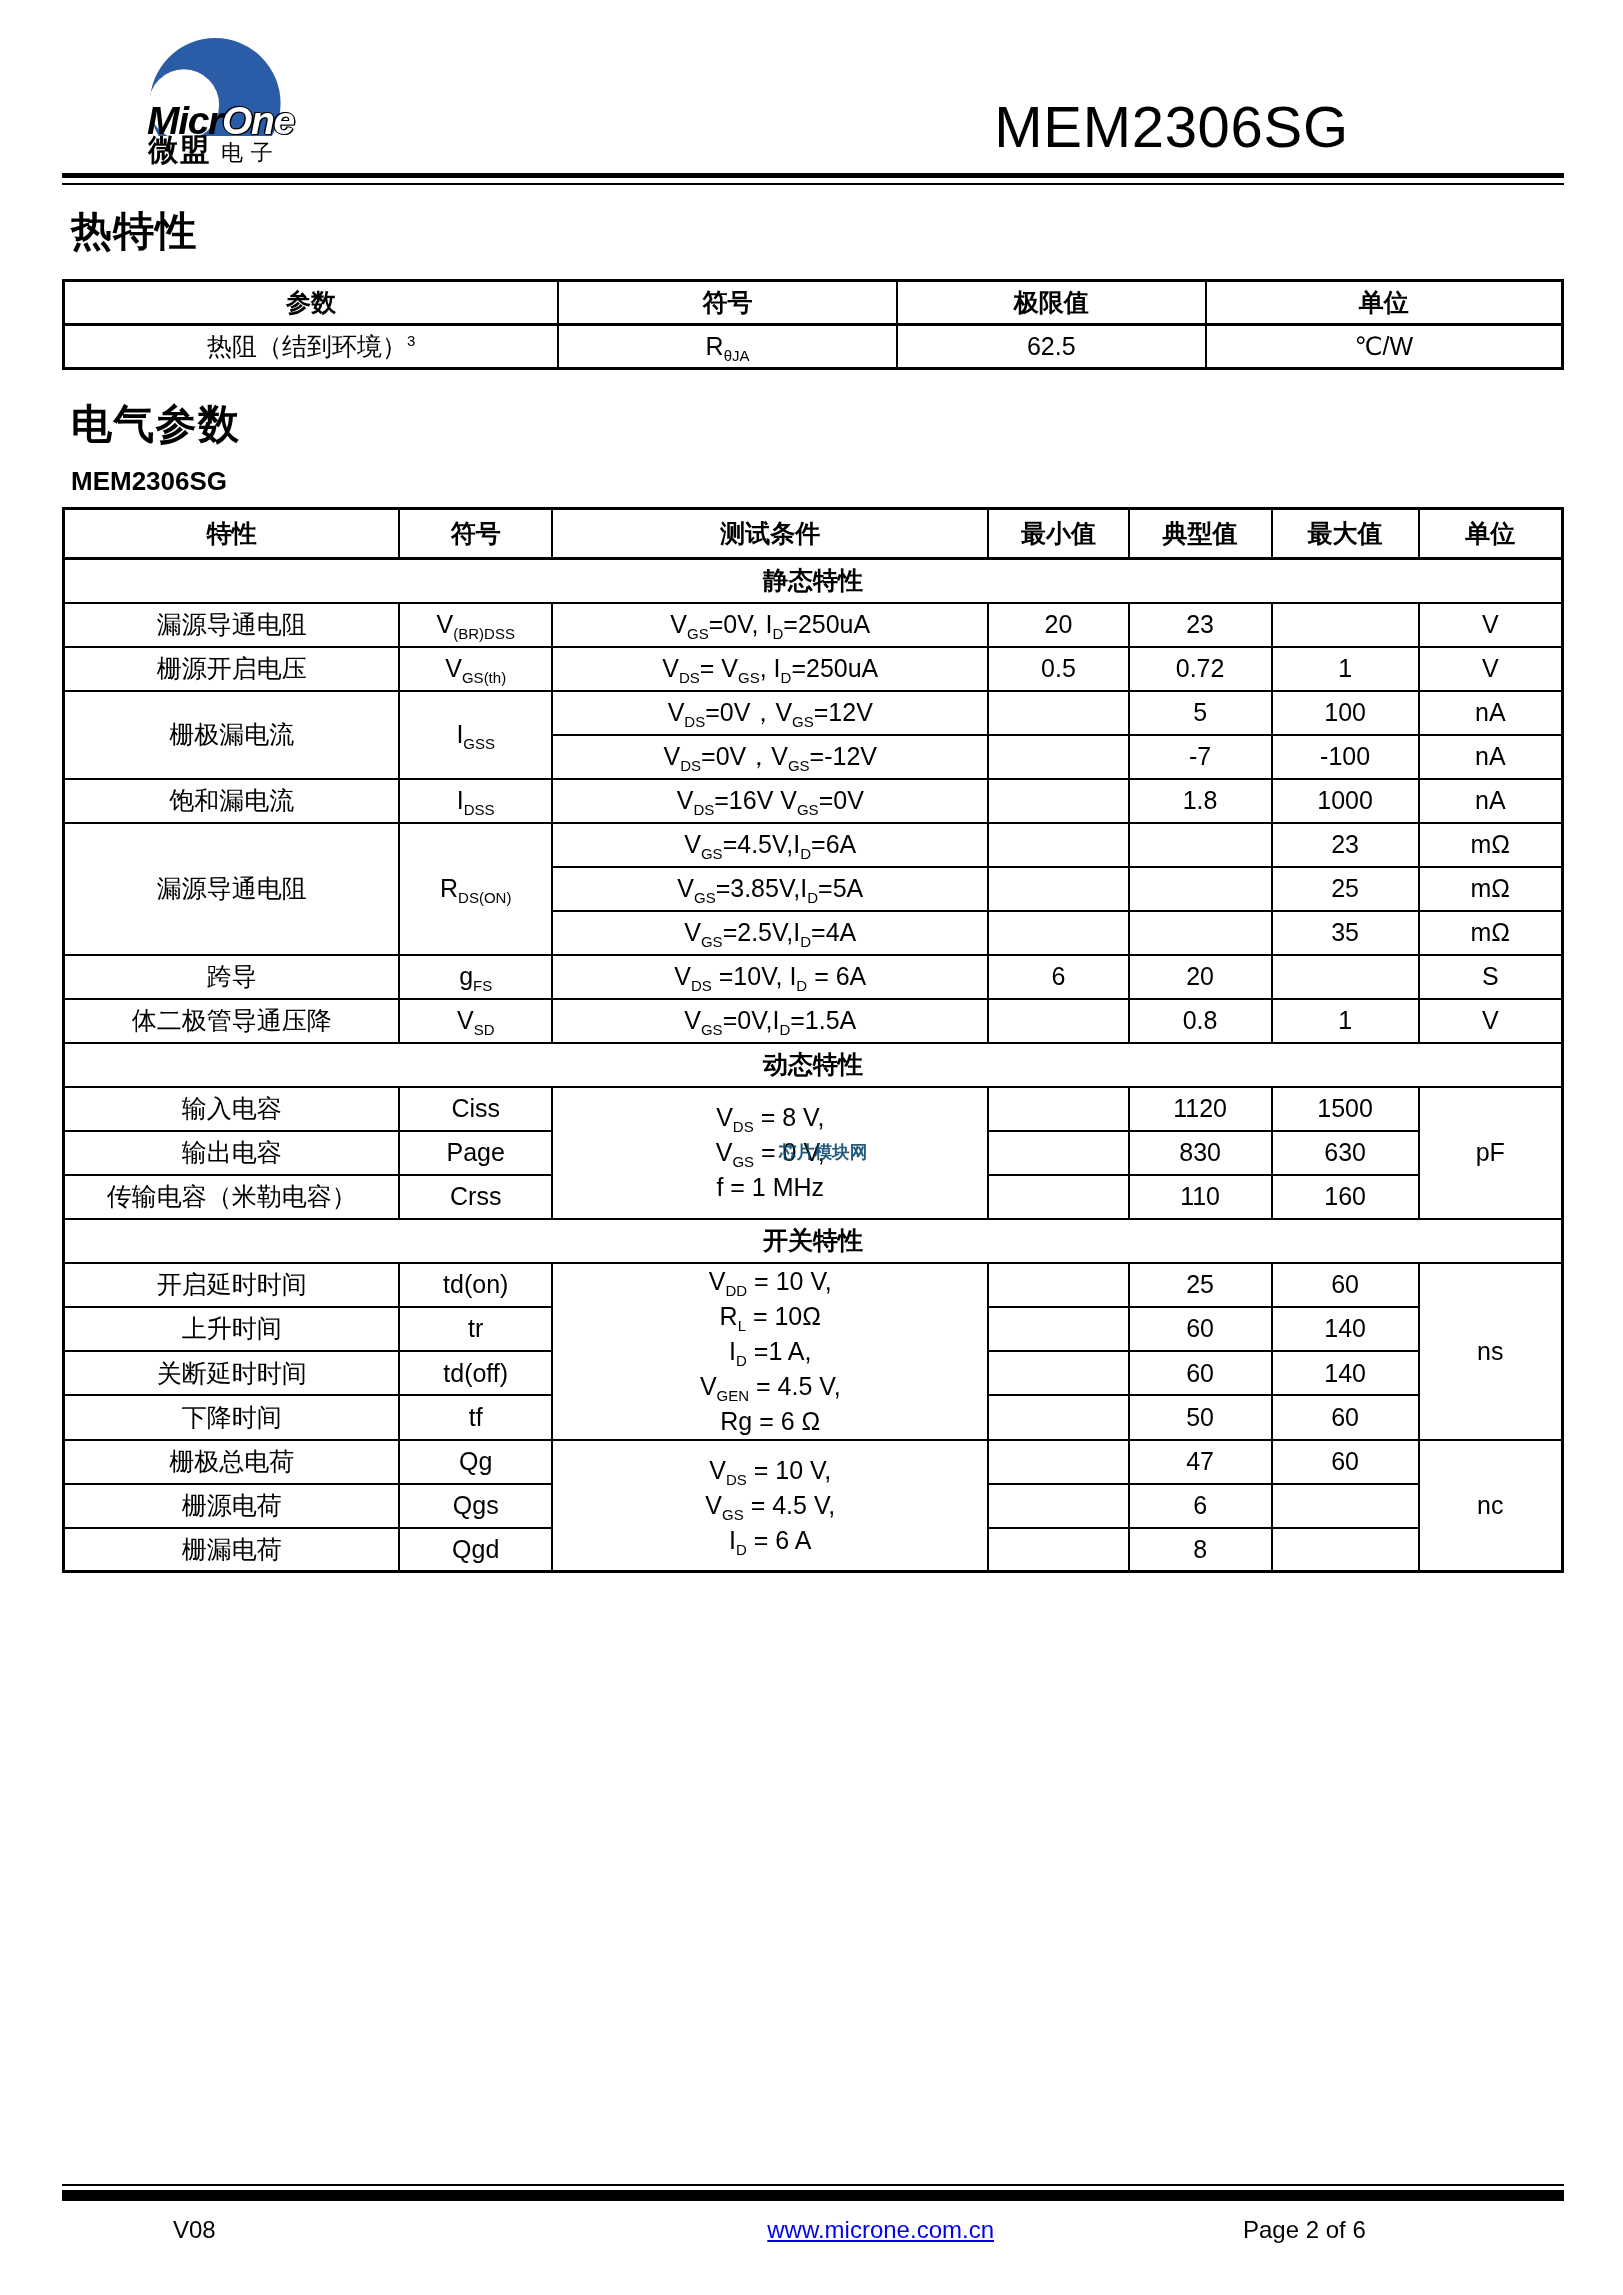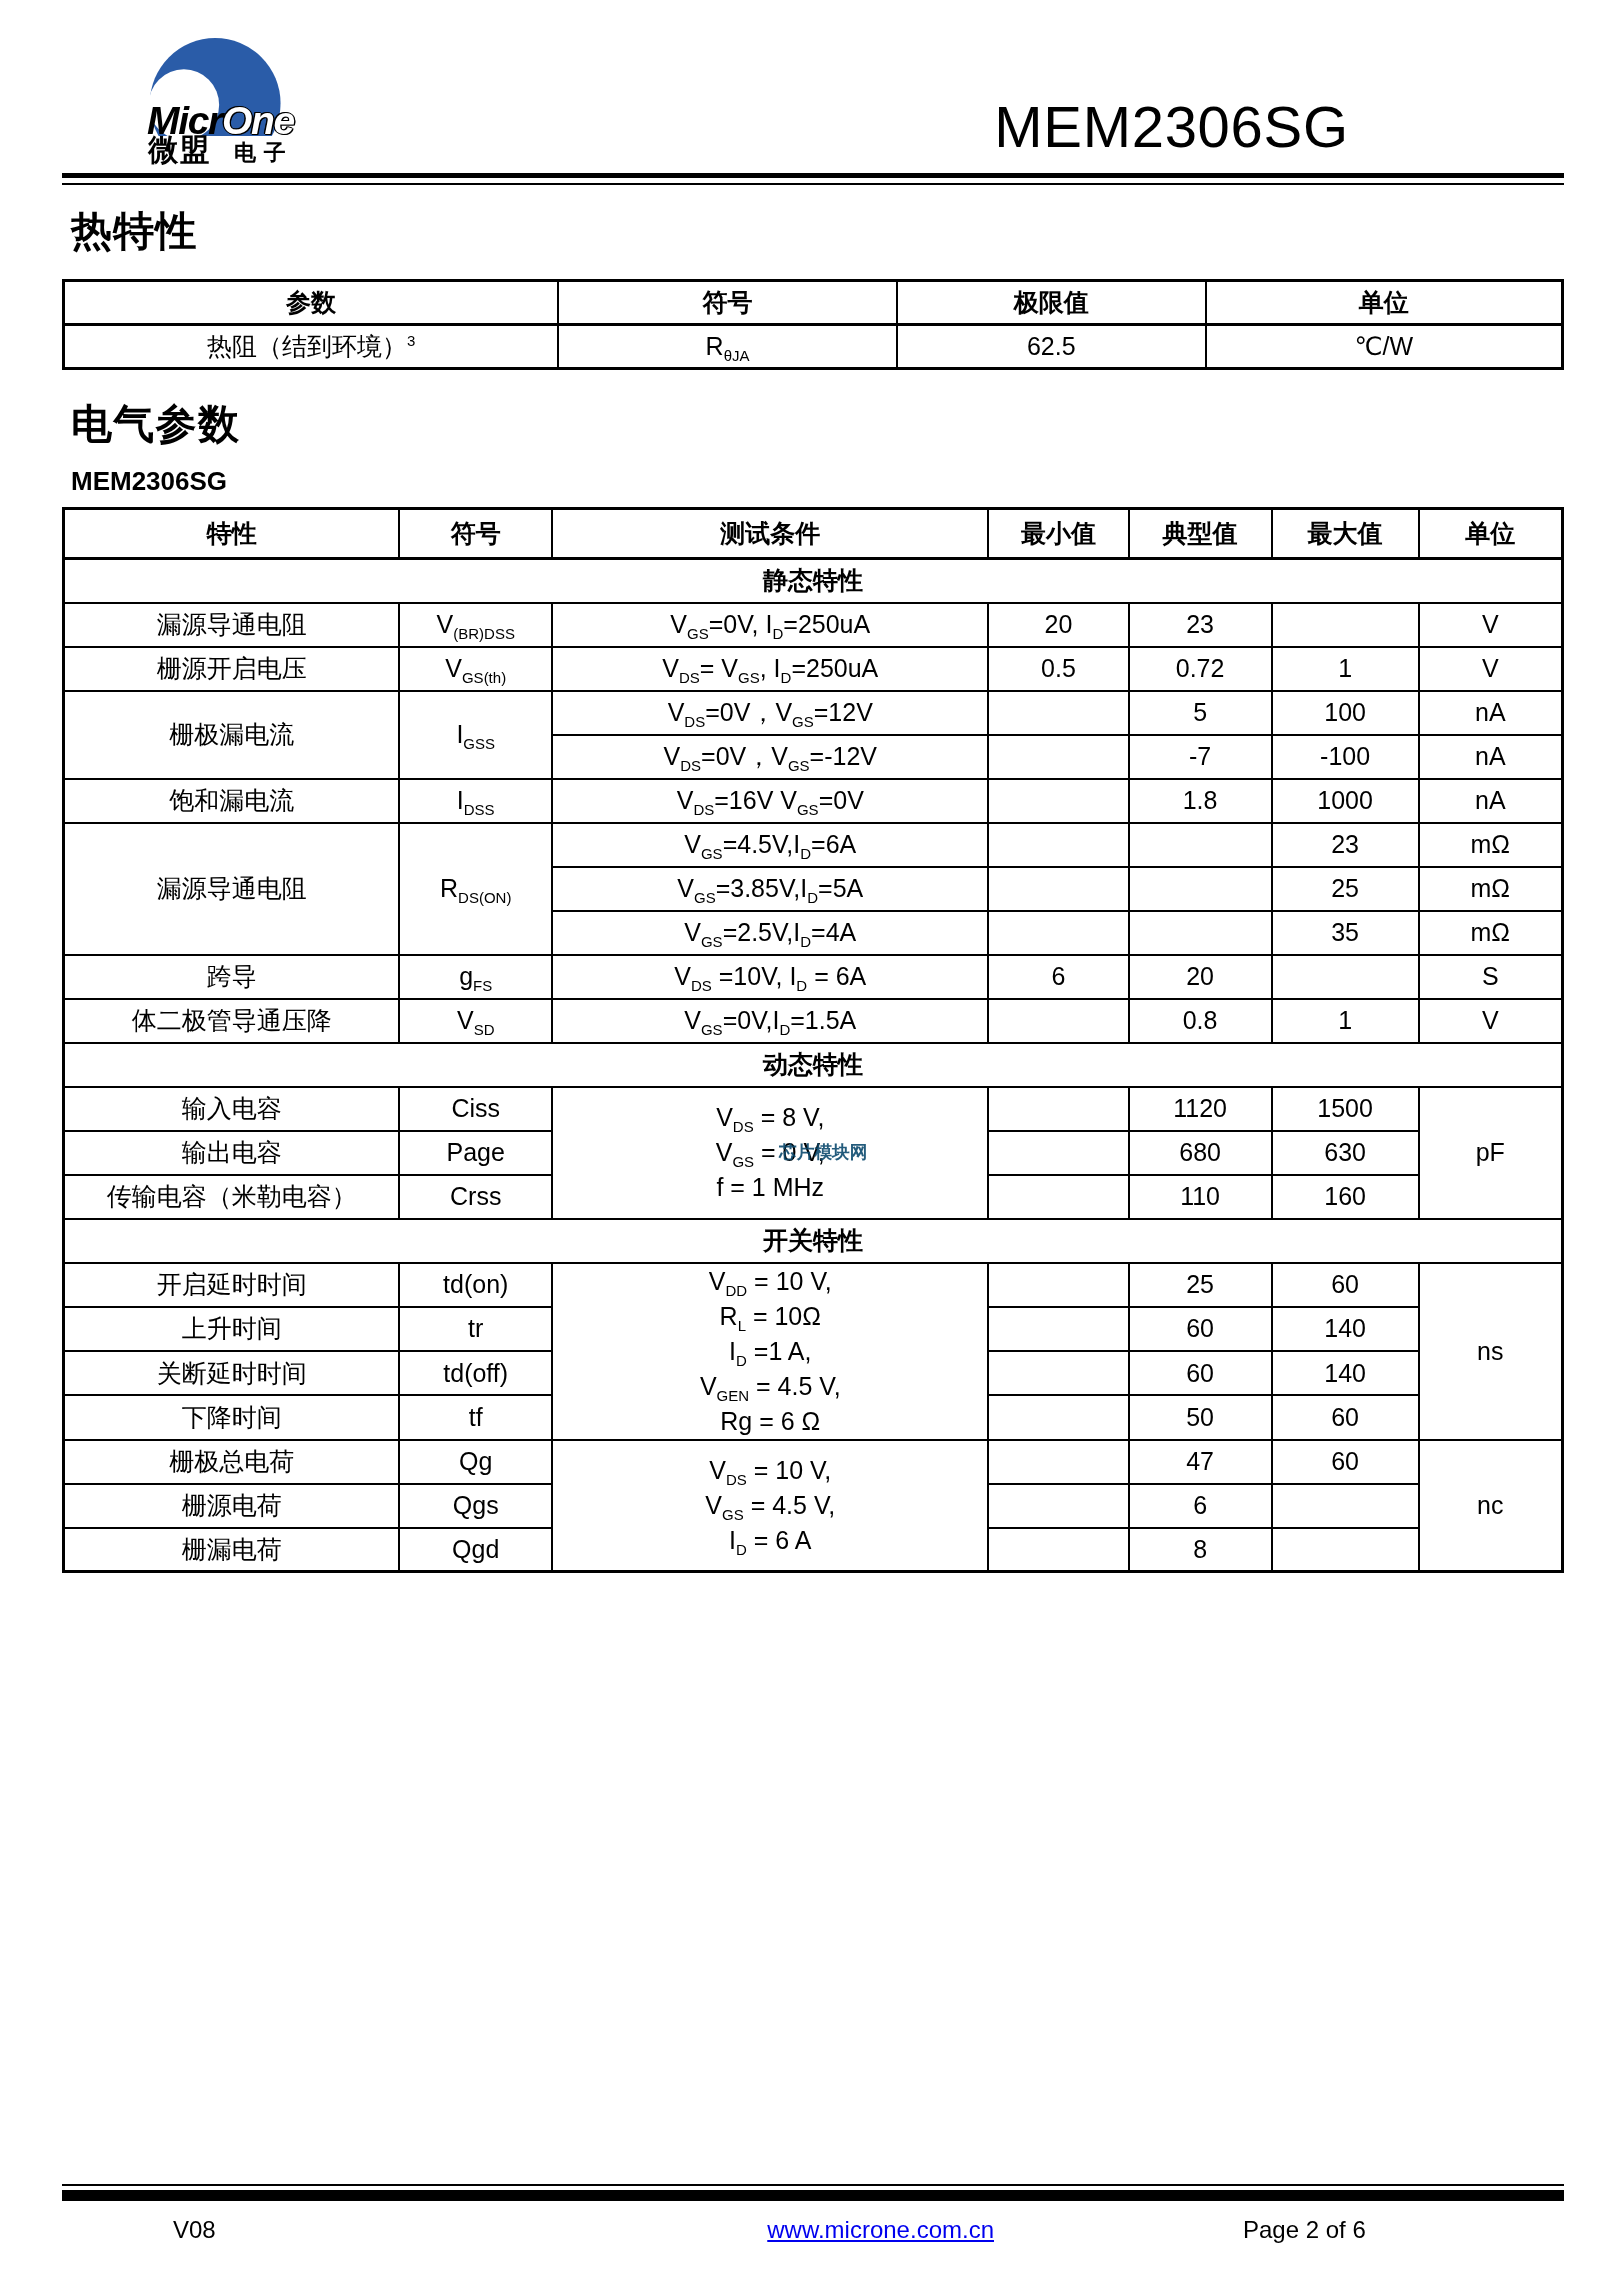--- a/index.html
+++ b/index.html
@@ -18,7 +18,7 @@
   .brand .b2{color:#fff;text-shadow:-1.3px 0 #000,1.3px 0 #000,0 -1.3px #000,0 1.3px #000,1.3px 1.3px #000,-1.3px -1.3px #000}
   .cn{position:absolute;left:1.3px;top:96px;white-space:nowrap}
   .cn .c1{font-weight:bold;font-size:30px;letter-spacing:1.3px}
-  .cn .c2{font-weight:bold;font-size:22px;letter-spacing:7.9px;margin-left:23px}
+  .cn .c2{font-weight:normal;font-size:22px;letter-spacing:7.9px;margin-left:10px}
   .doc-title{position:absolute;left:949px;top:93px;width:445px;text-align:center;
     font-size:58px;font-weight:400;letter-spacing:0.7px;white-space:nowrap}
   .rule{position:absolute;left:62px;width:1502px;background:#000}

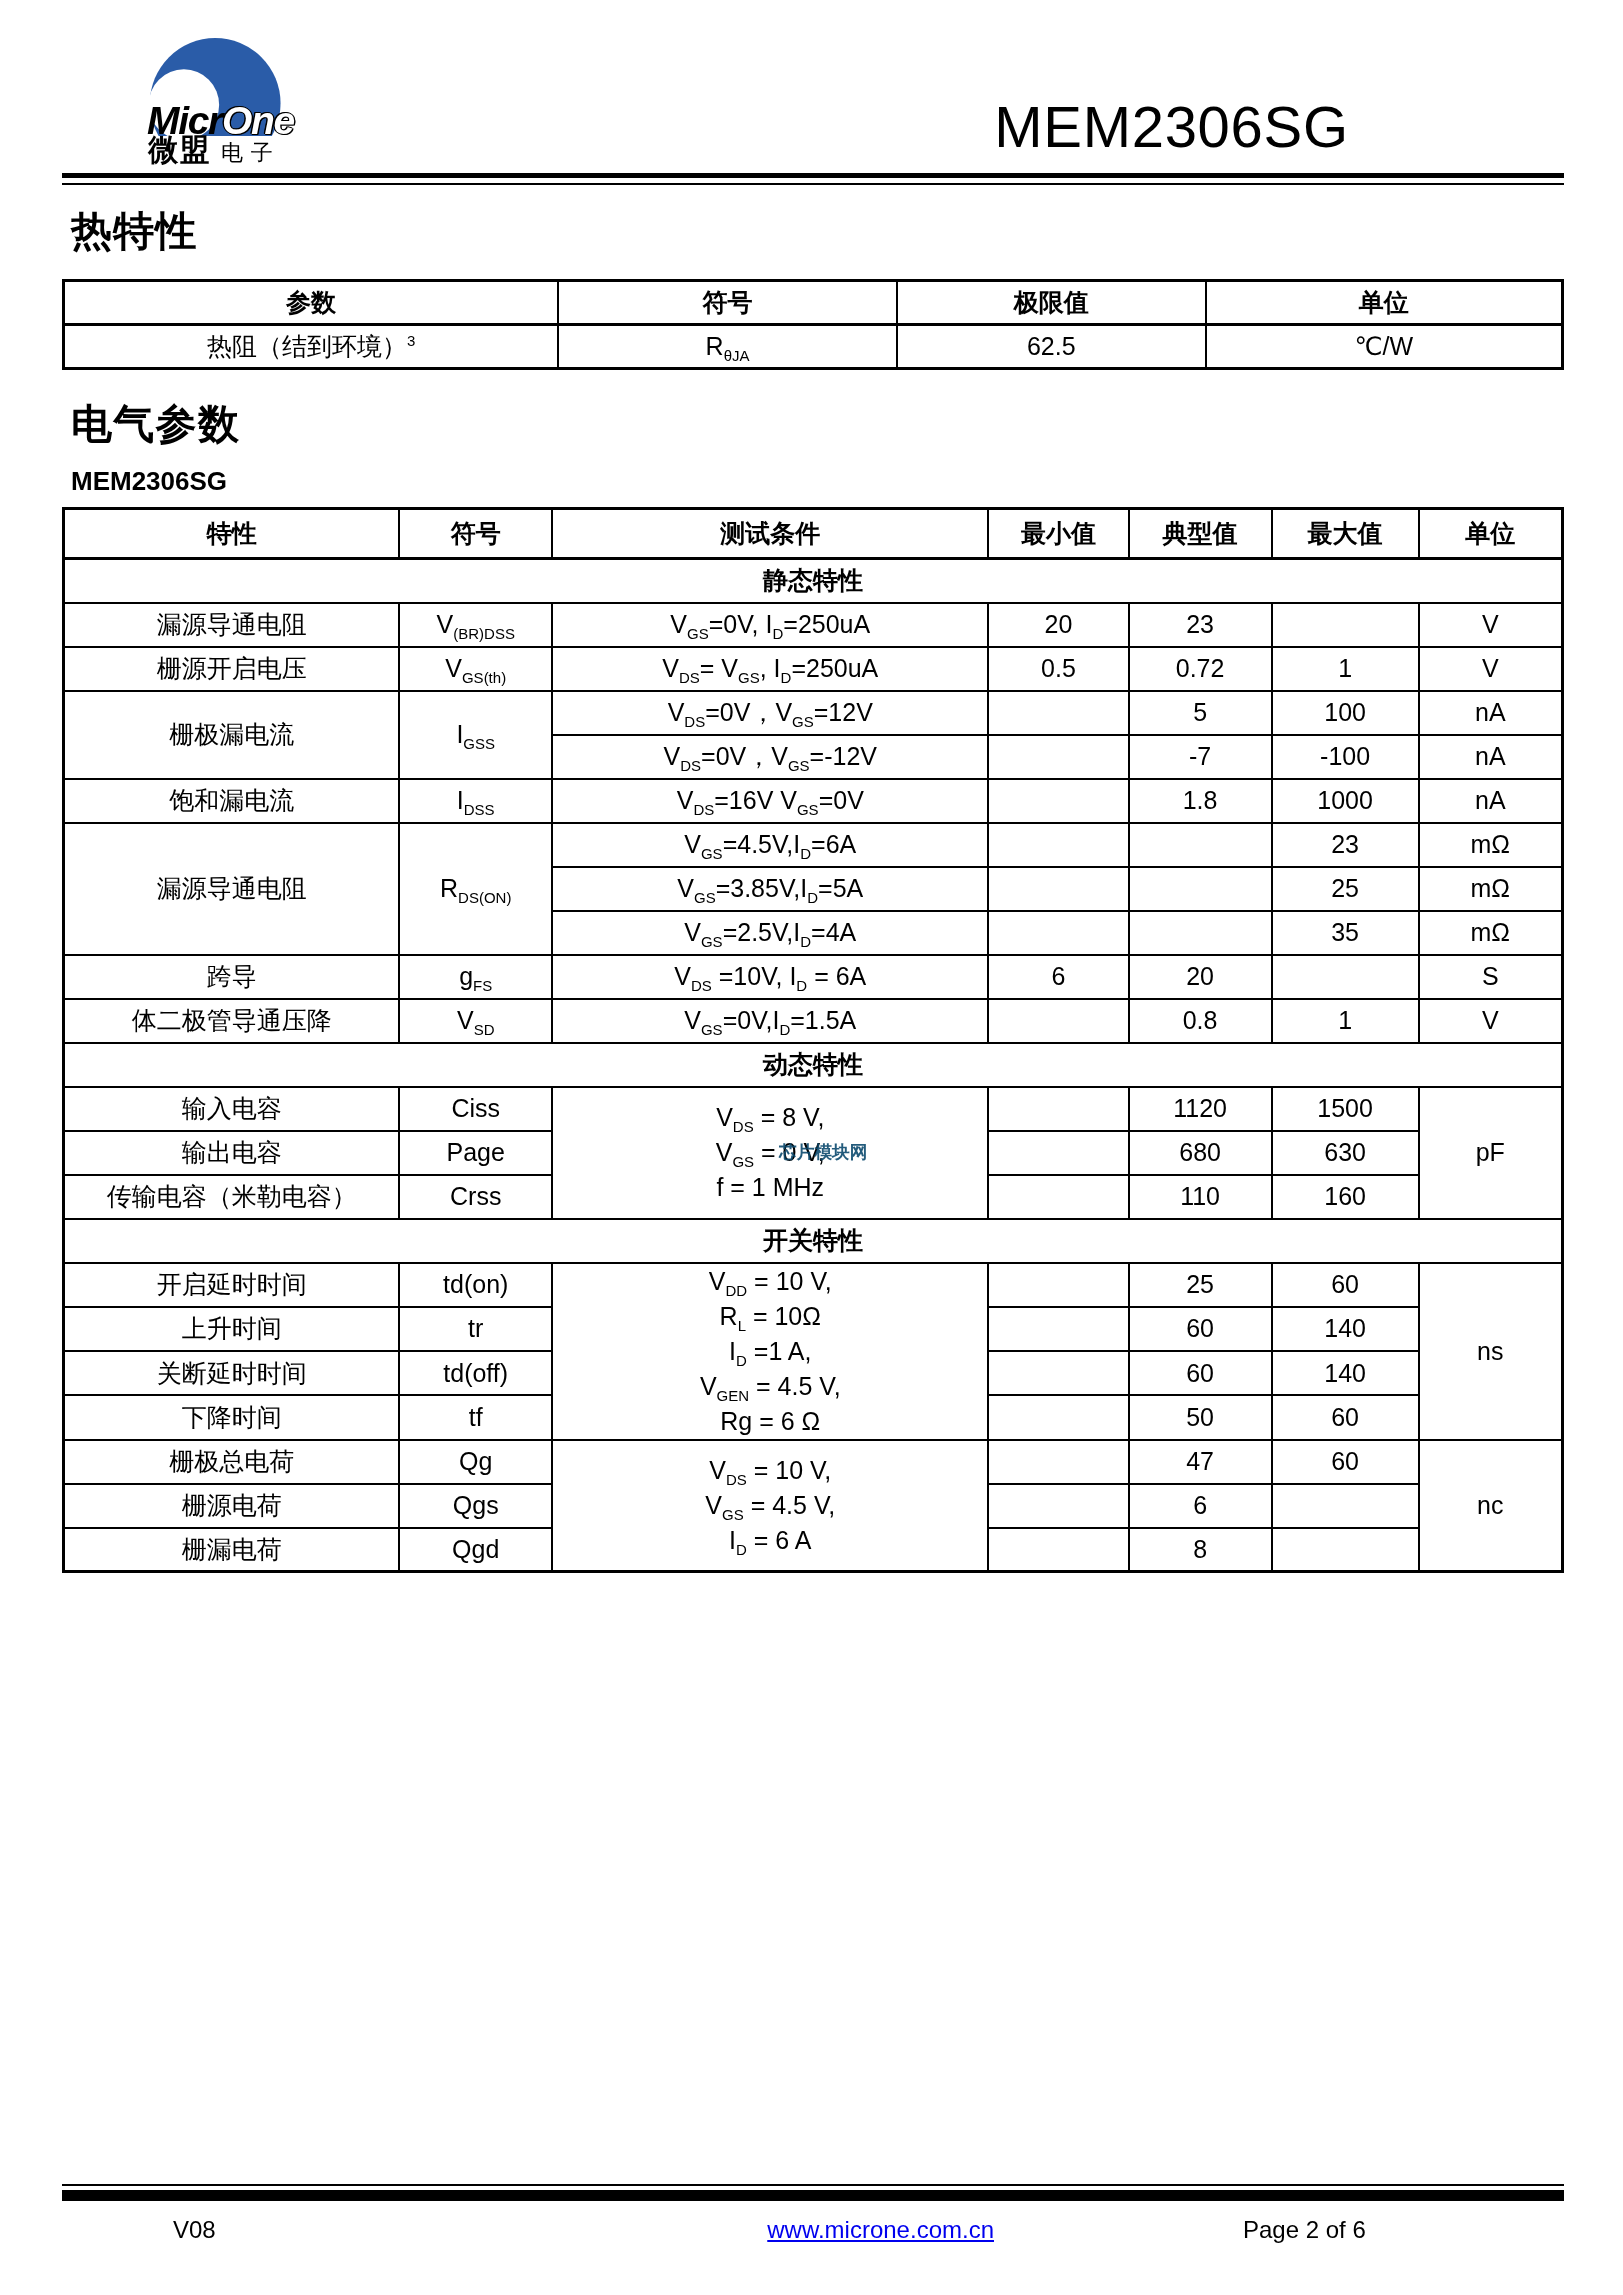--- a/index.html
+++ b/index.html
@@ -219,7 +219,7 @@
         <td>输出电容</td>
         <td>Page</td>
         <td></td>
-        <td>680</td>
+        <td>830</td>
         <td>630</td>
       </tr>
       <tr>

